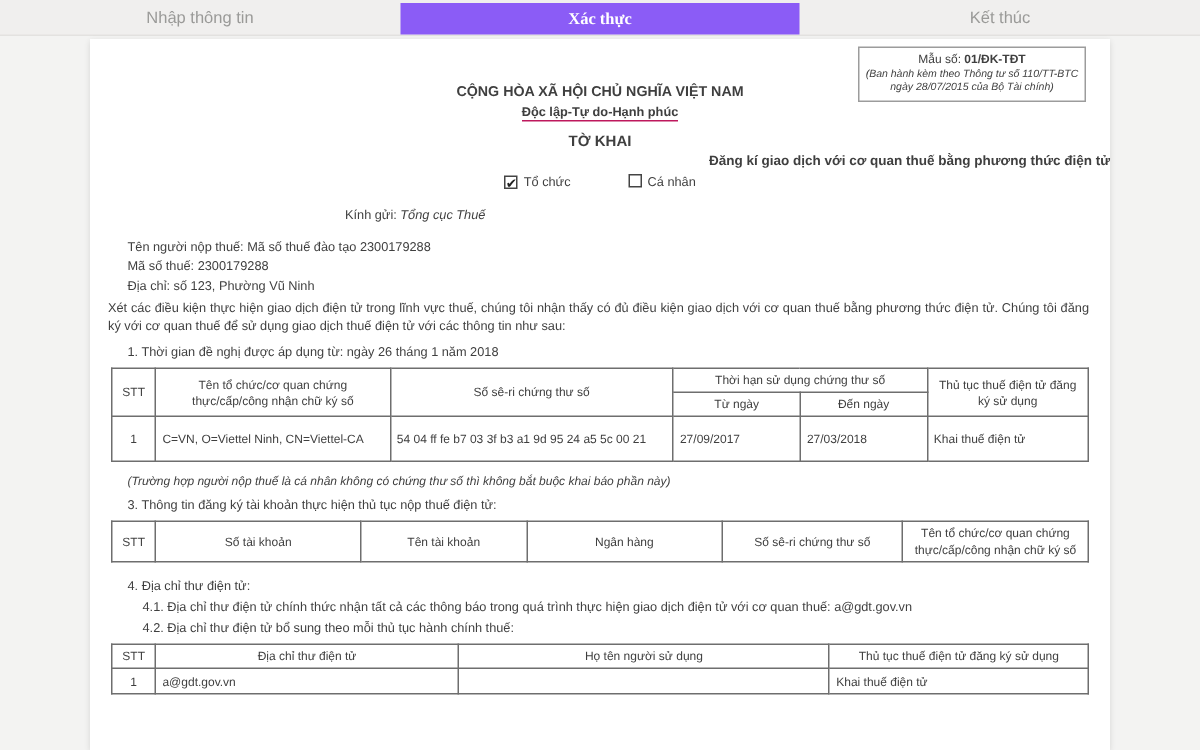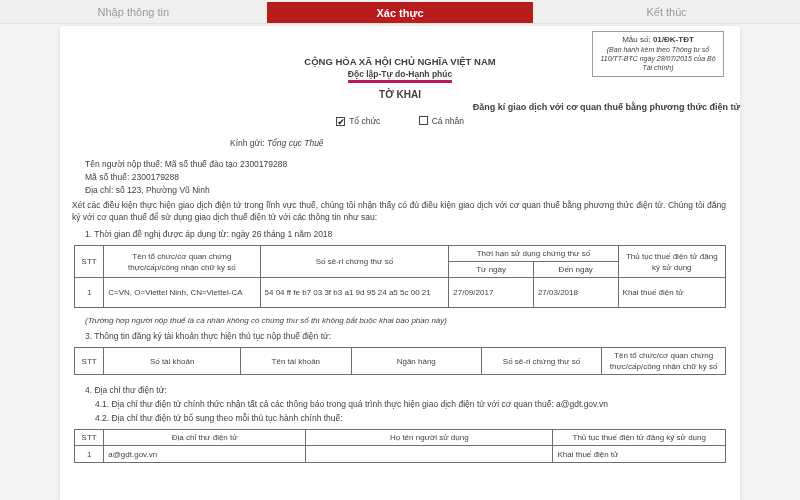--- a/index.html
+++ b/index.html
@@ -16,7 +16,7 @@
   .topbar { height:24px; background:#f0efee; border-bottom:1px solid #e3e2e0; display:flex; }
   .step { flex:1; display:flex; align-items:center; justify-content:center;
           font-size:11px; color:#9a9a98; cursor:default; }
-  .step.active { background:#b91c1c; color:#ffffff; font-weight:bold; margin-top:2px; }
+  .step.active { background:#8b5cf6; color:#ffffff; font-weight:bold; margin-top:2px;font-family:Liberation Serif, serif; }
 
   
   .sheet { position:absolute; left:60px; top:26px; width:680px; height:474px;

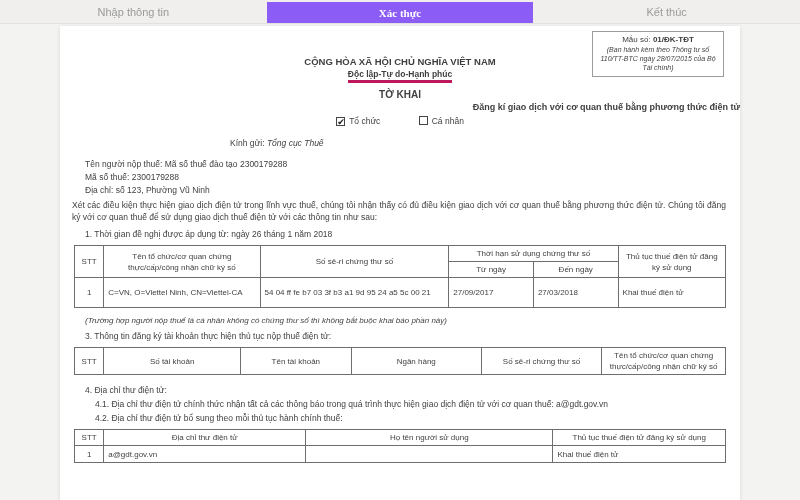--- a/index.html
+++ b/index.html
@@ -22,7 +22,7 @@
   .sheet { position:absolute; left:60px; top:26px; width:680px; height:474px;
            background:#ffffff; box-shadow:0 1px 4px rgba(0,0,0,.12); padding-top:4px; }
 
-  .form-box { position:absolute; top:5px; right:16px; width:132px;
+  .form-box { position:absolute; top:5px; right:16px; width:152px;
               border:1px solid #9c9c9c; padding:3px 4px 4px; text-align:center; }
   .form-box .line1 { font-size:8px; }
   .form-box .line1 b { font-weight:bold; }

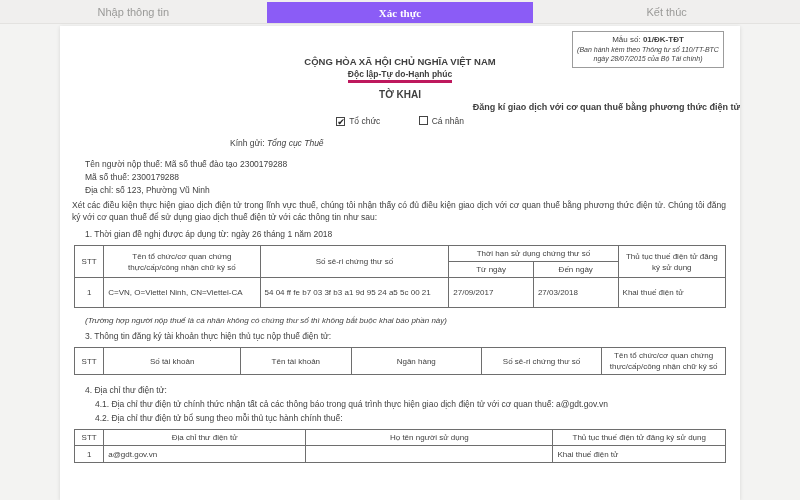--- a/index.html
+++ b/index.html
@@ -31,7 +31,7 @@
   .center { text-align:center; }
   .nat-title   { margin-top:26px; font-size:9.5px; font-weight:bold; }
   .nat-motto   { font-size:8.5px; font-weight:bold; margin-top:2px; }
-  .nat-motto span { border-bottom:3px solid #be185d; padding-bottom:1px; }
+  .nat-motto span { border-bottom:1px solid #be185d; padding-bottom:1px; }
   .doc-title   { font-size:10px; font-weight:bold; margin-top:10px; }
   .doc-subtitle{ font-size:9px;  font-weight:bold; margin-top:2px;text-align:right; }
 

